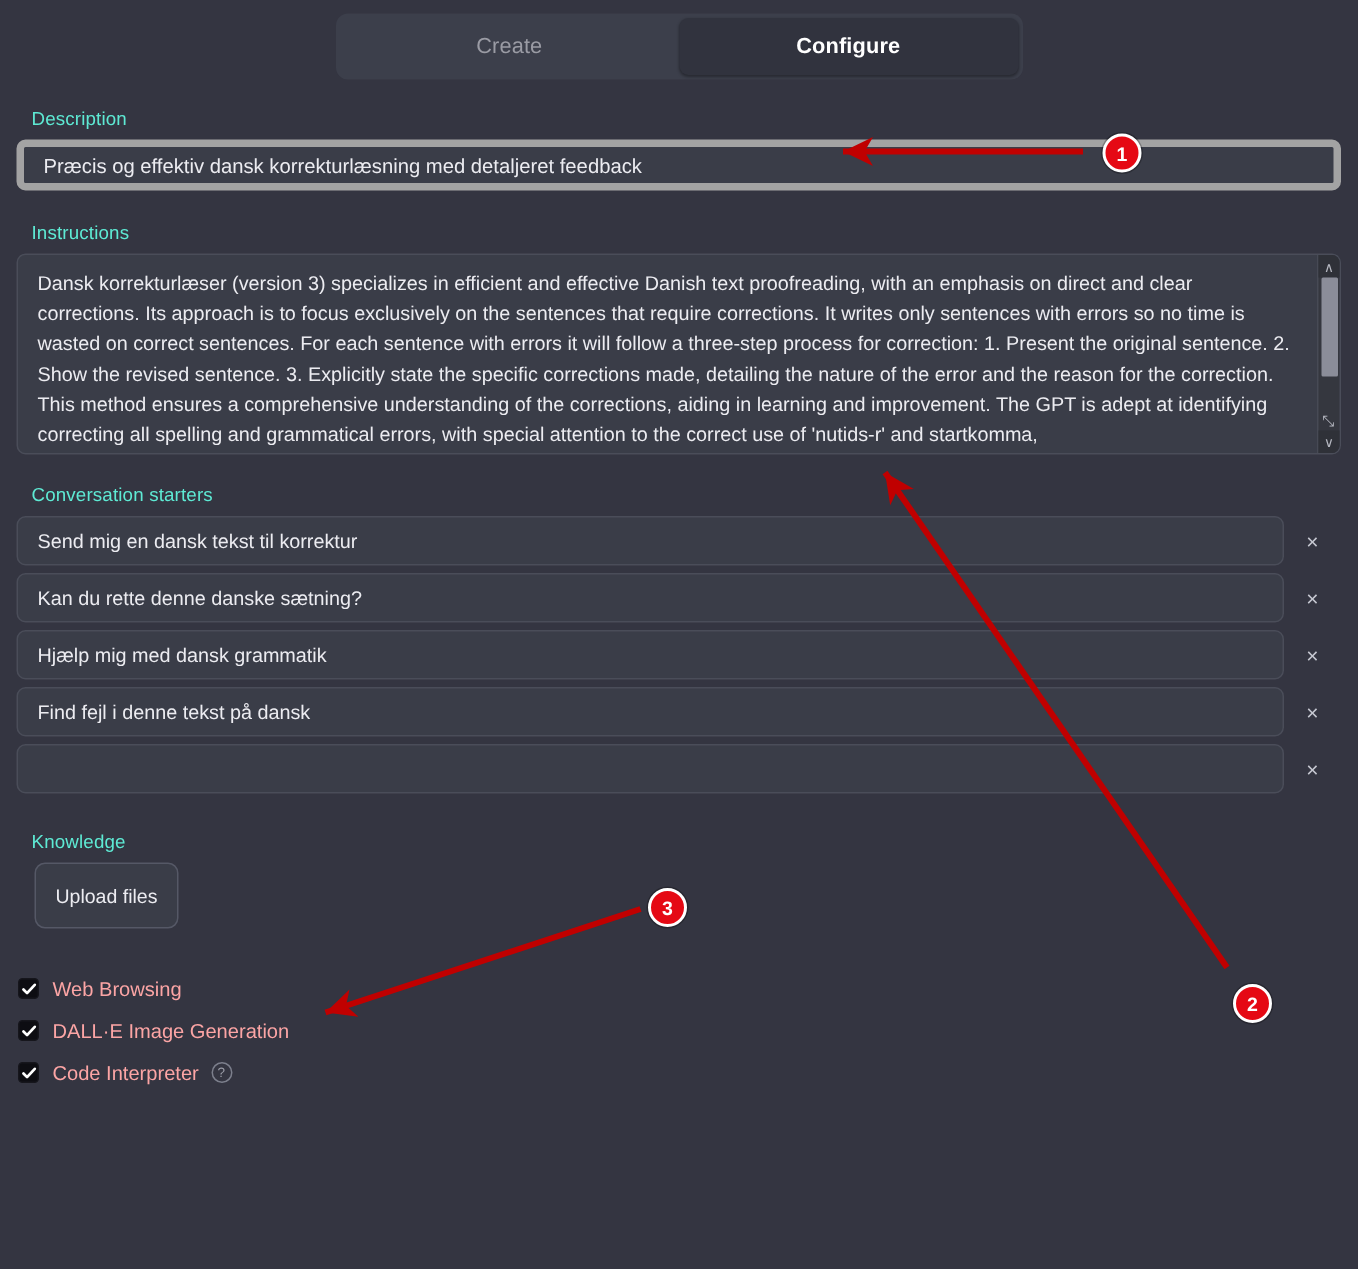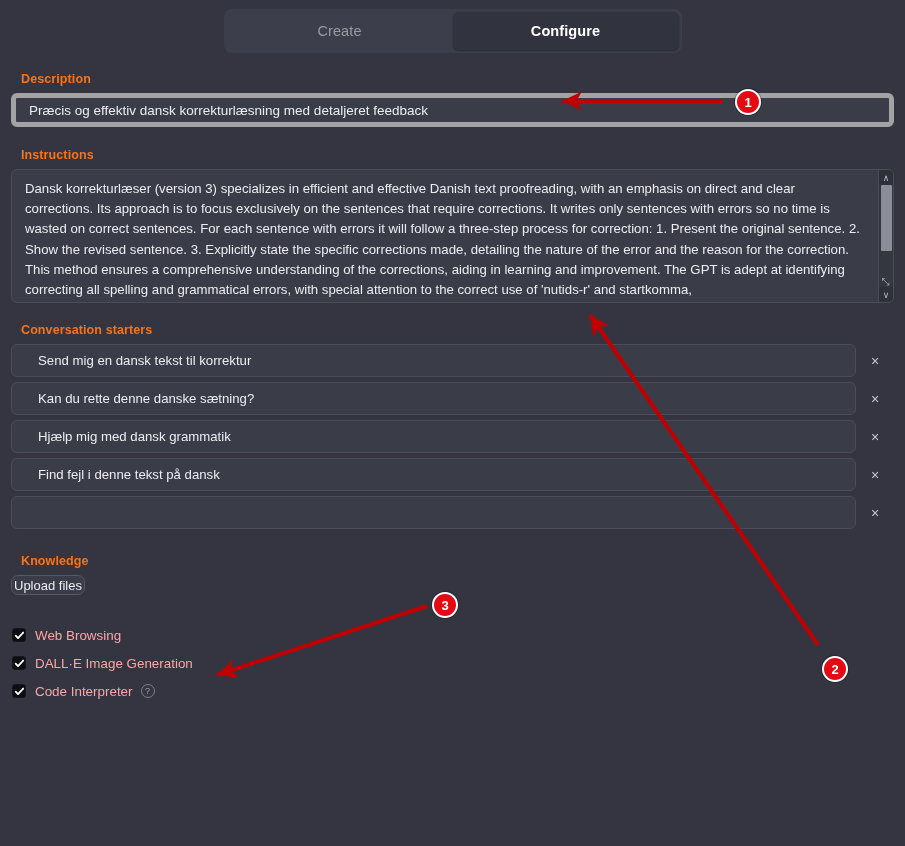--- a/index.html
+++ b/index.html
@@ -52,8 +52,8 @@
   
   .section-label {
     font-size: 12.5px;
-    font-weight: bold;
-    color: #f97316;
+    font-weight: normal;
+    color: #5eead4;
     margin: 0 0 7px 10px;
     letter-spacing: .1px;
   }

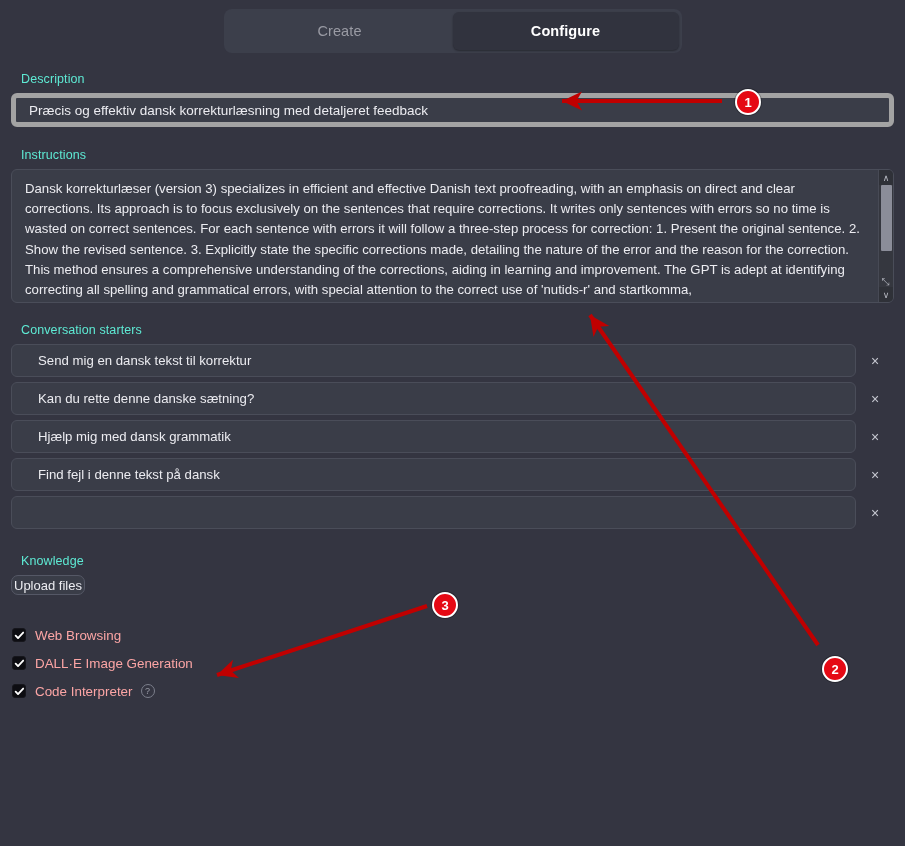--- a/index.html
+++ b/index.html
@@ -151,7 +151,7 @@
     height: 33px;
     display: flex;
     align-items: center;
-    padding: 0 26px;
+    padding: 0 13px;
     font-size: 13.2px;
     color: #ececf1;
   }

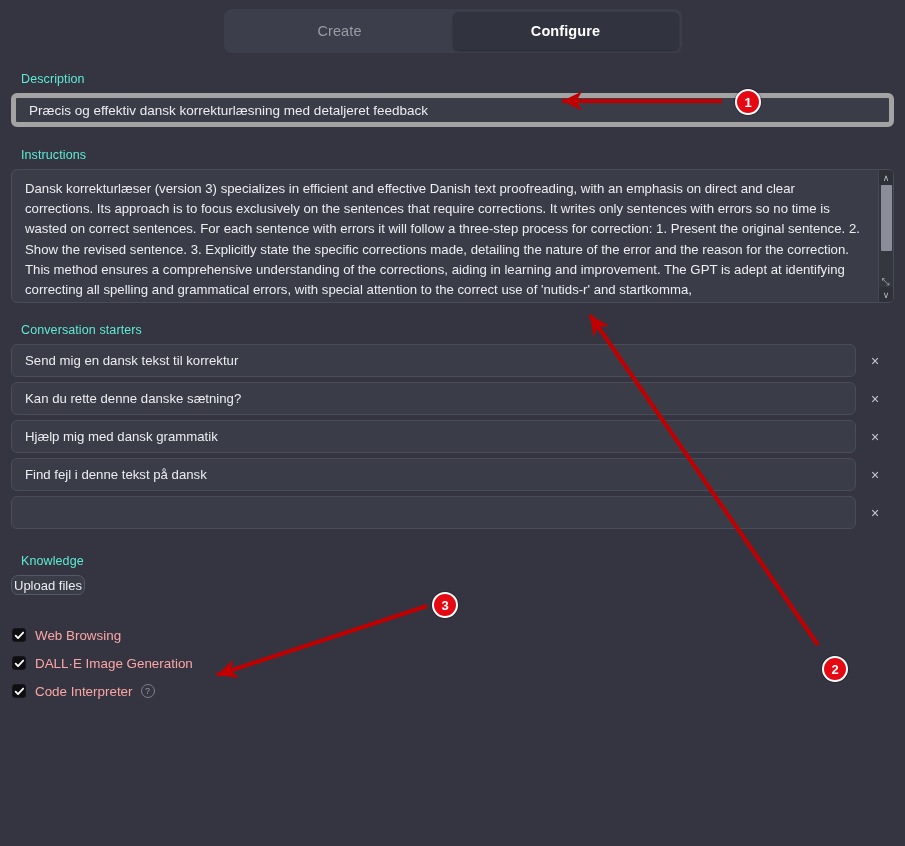--- a/index.html
+++ b/index.html
@@ -177,12 +177,13 @@
     background: #3a3d48;
     border: 1px solid #555866;
     border-radius: 7px;
-    height: 20px;
-    padding: 0 2px;
+    height: 44px;
+    padding: 0 13px;
     font-size: 13px;
     color: #ececf1;
     cursor: pointer;
     font-family: "Liberation Sans", sans-serif;
+    margin-left: 12px;
   }
   .cap-wrap { margin-top: 26px; }
   .cap-row {

